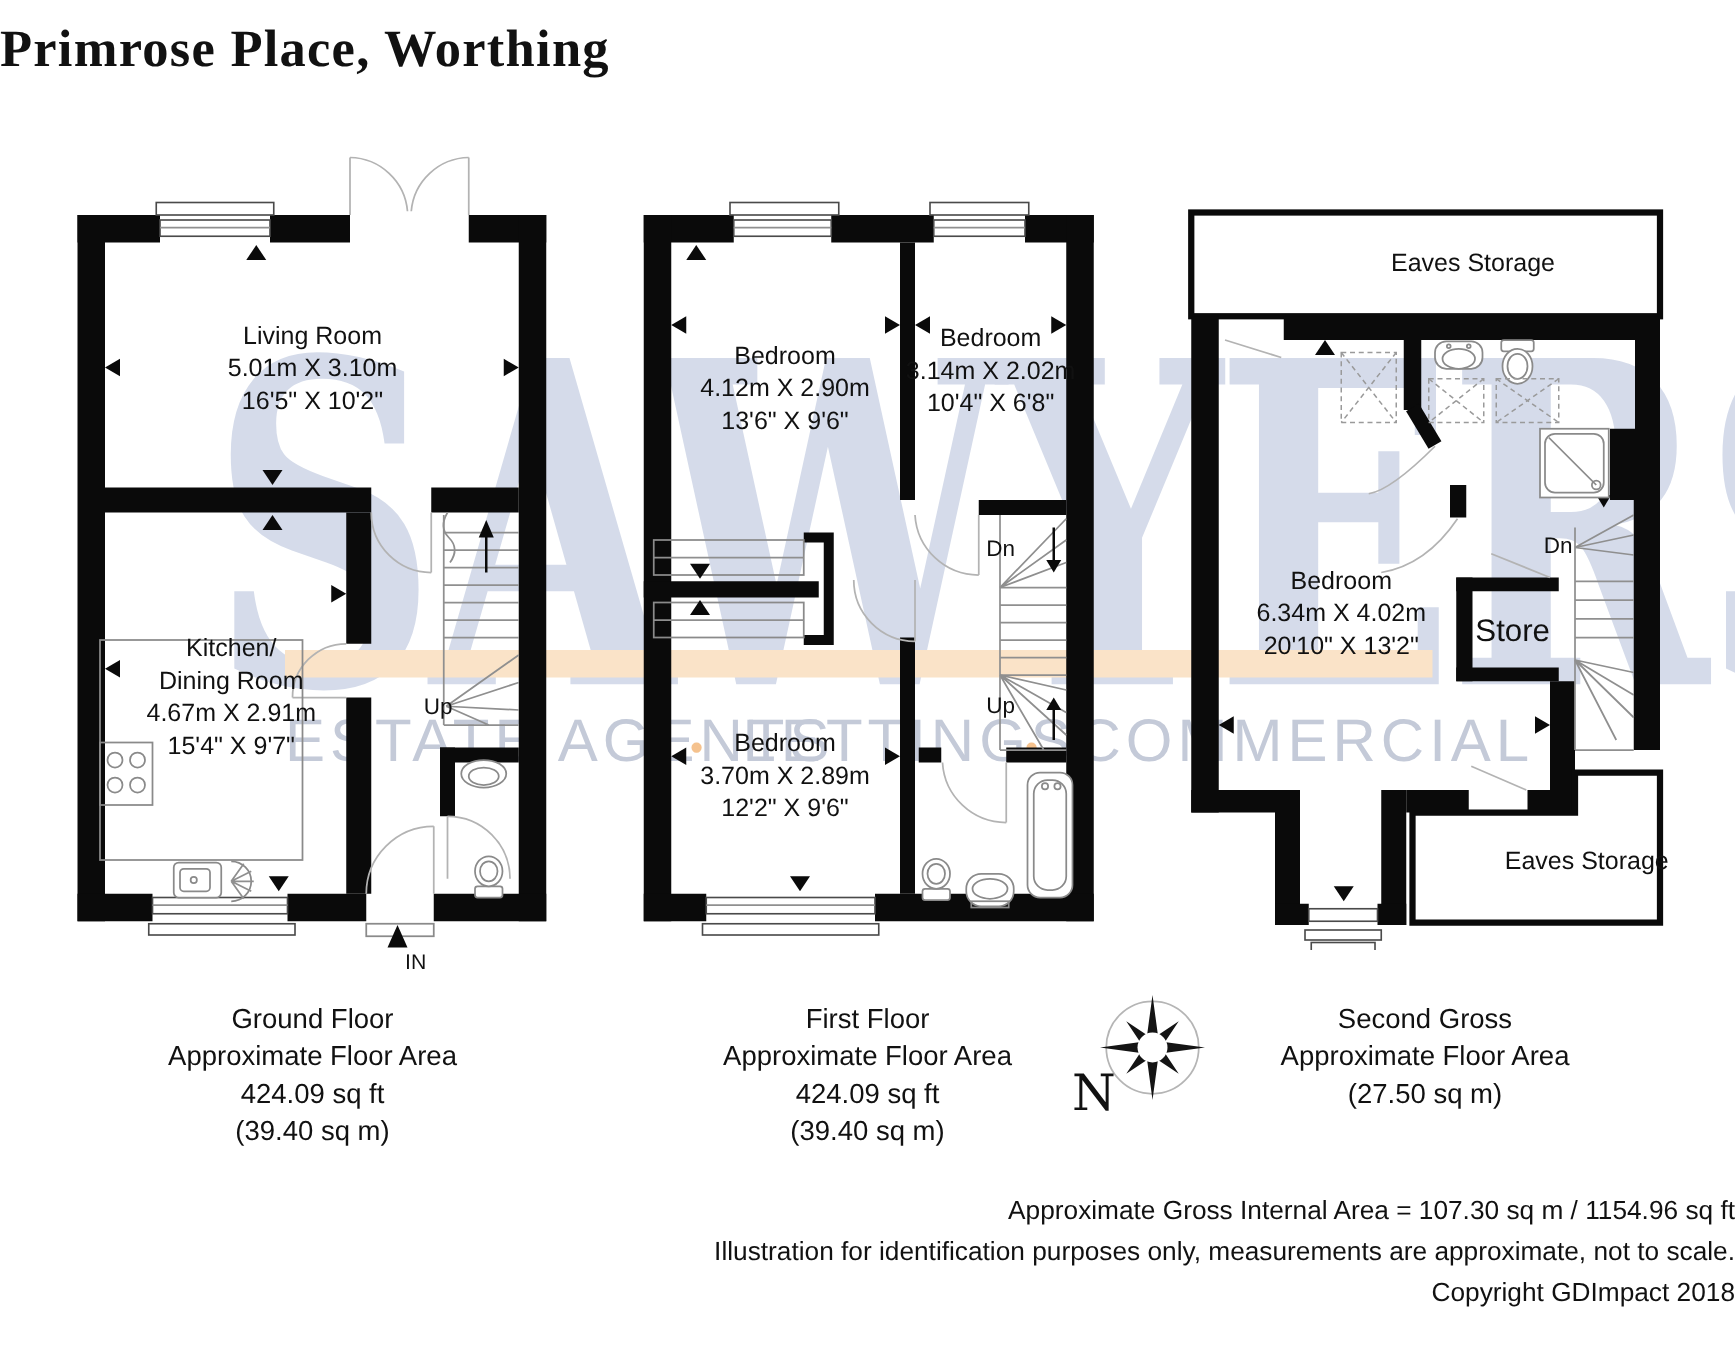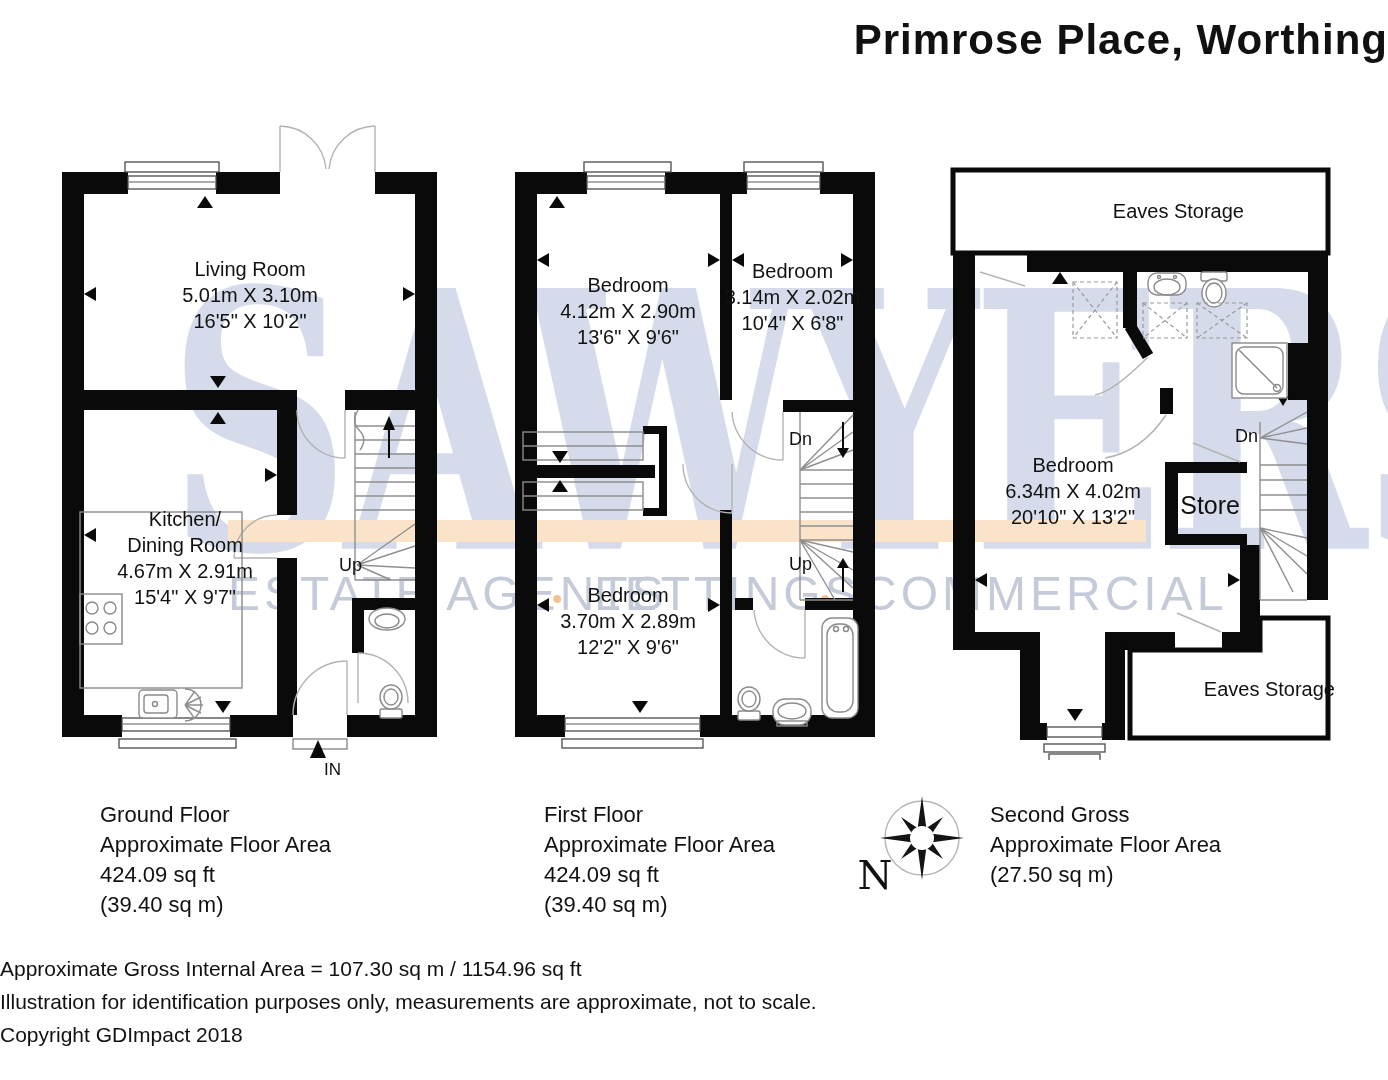--- a/index.html
+++ b/index.html
@@ -5,8 +5,8 @@
   html,body{margin:0;padding:0;background:#fff;}
   .page{position:relative;width:1388px;height:1080px;background:#fff;
         font-family:"Liberation Sans",sans-serif;color:#111;overflow:hidden;}
-  .title{position:absolute;left:0;top:16px;width:100%;text-align:right;
-         font-size:42px;font-weight:bold;letter-spacing:1px;}
+  .title{position:absolute;left:0;top:16px;width:100%;text-align:left;
+         font-size:42px;font-weight:bold;letter-spacing:1px;font-family:Liberation Serif, serif;}
   
   .wm-brand{position:absolute;left:168px;top:252px;width:1040px;height:380px;
             font-family:"DejaVu Serif",serif;font-weight:bold;font-size:252px;line-height:240px;

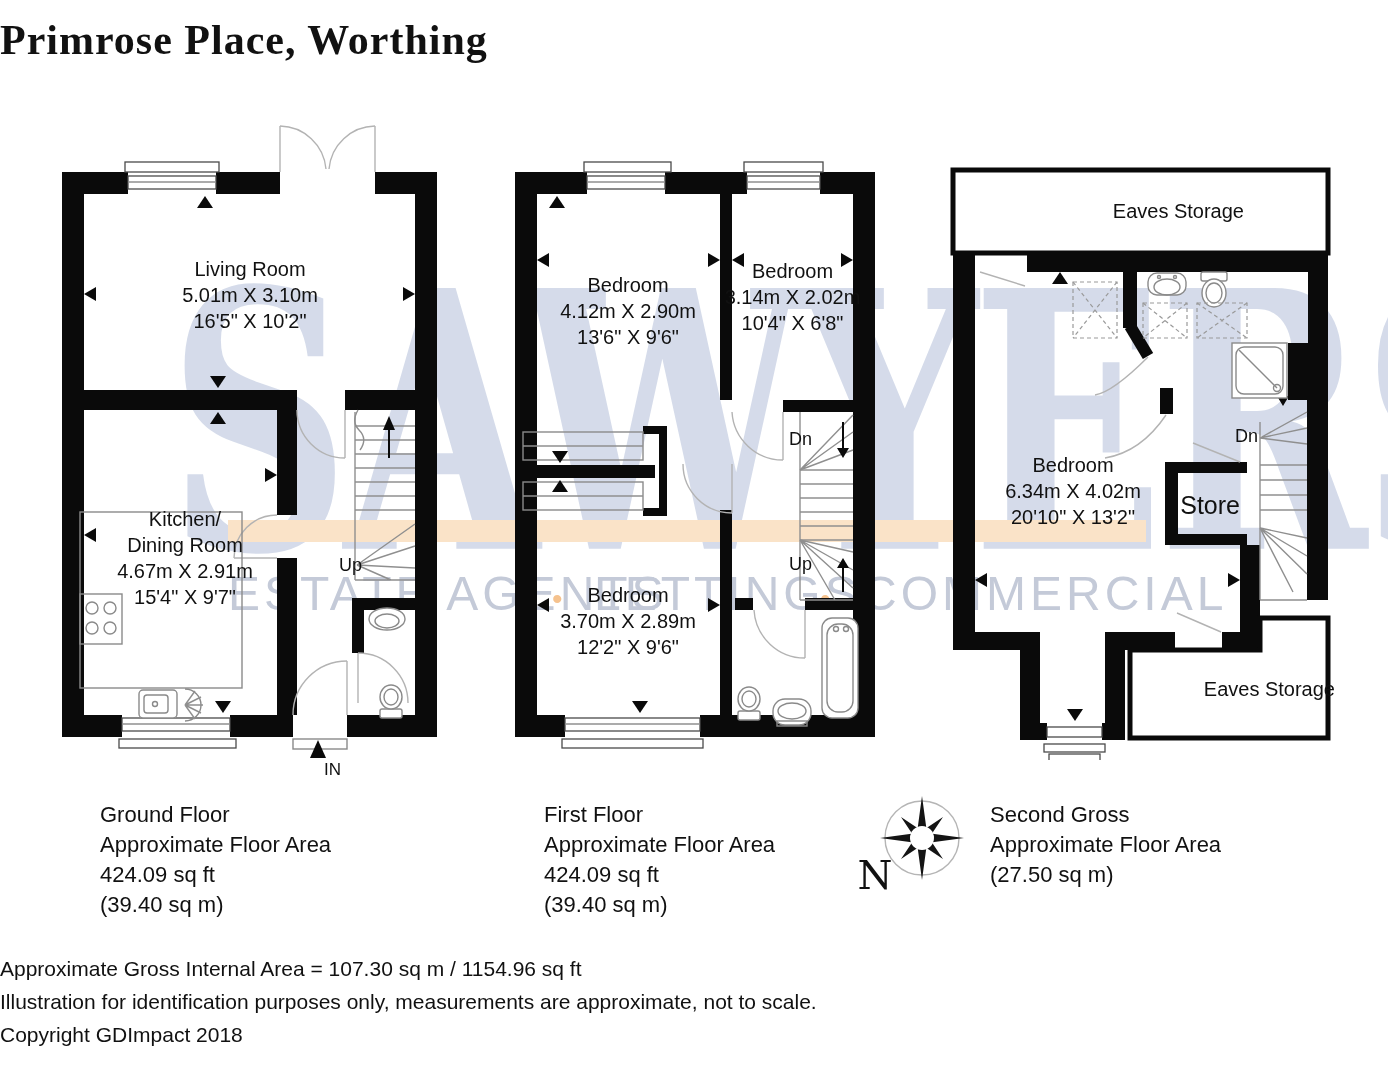--- a/index.html
+++ b/index.html
@@ -28,7 +28,7 @@
   .eave{stroke:#0a0a0a;fill:none;stroke-width:5px;}
   .room-label{position:absolute;text-align:center;font-size:20px;line-height:26px;z-index:2;}
   .tag{position:absolute;text-align:right;font-size:18px;z-index:2;}
-  .caption{position:absolute;font-size:22px;line-height:30px;z-index:2;}
+  .caption{position:absolute;text-align:center;font-size:22px;line-height:30px;z-index:2;}
   .footer{position:absolute;left:0;top:952px;width:100%;text-align:left;
           font-size:21px;line-height:33px;z-index:2;}
   .north{position:absolute;left:853px;top:852px;width:44px;text-align:center;z-index:2;

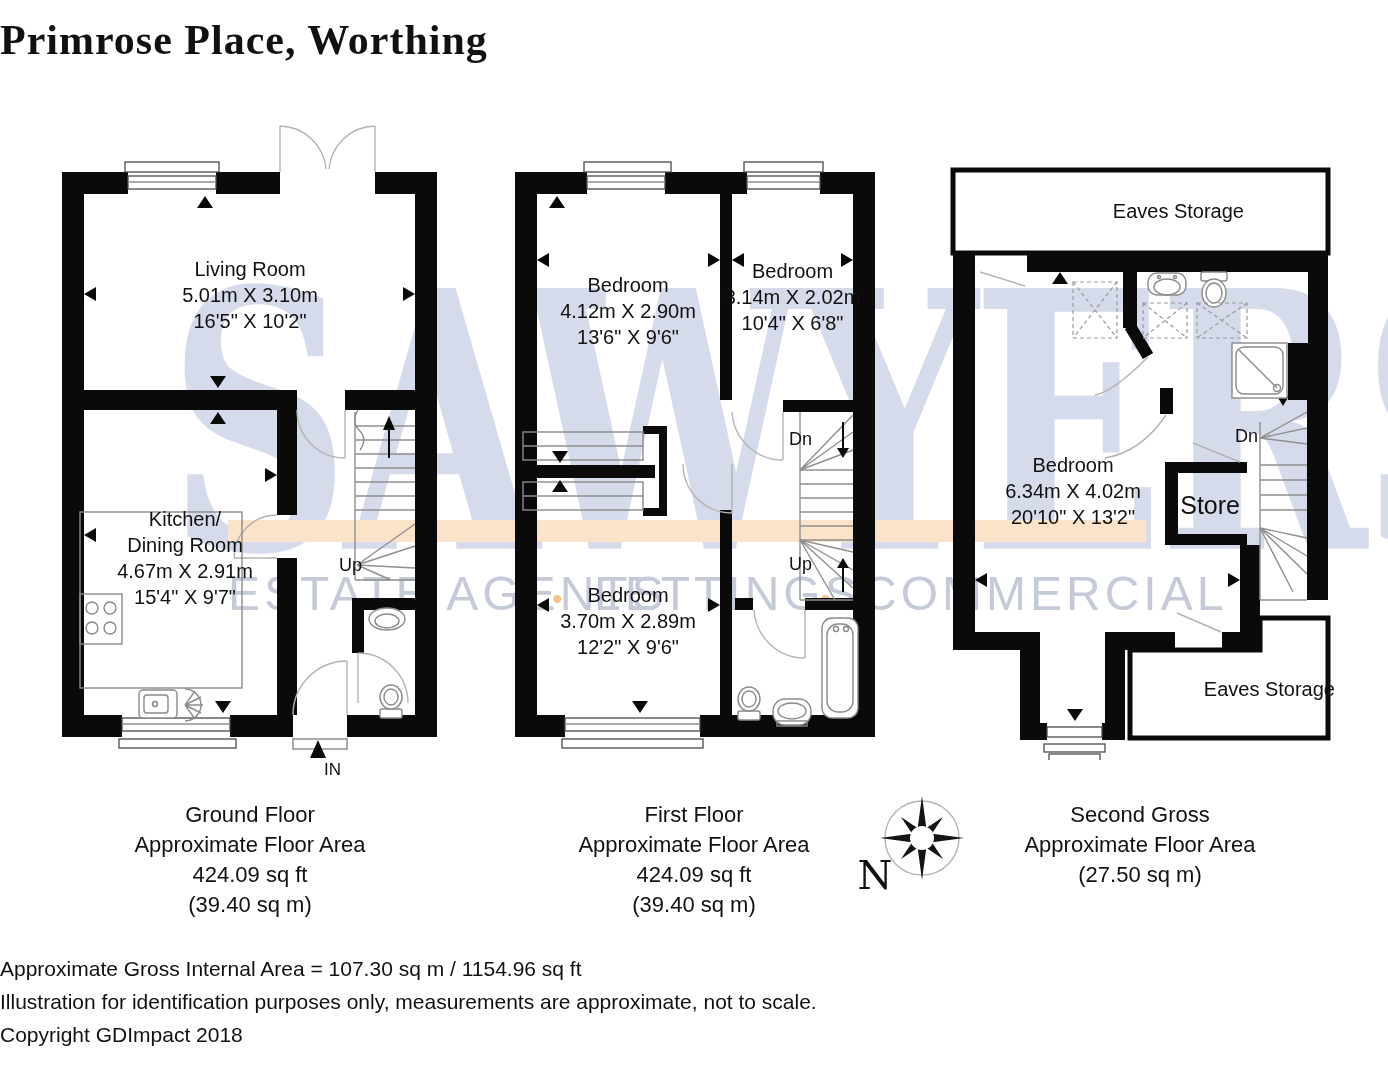--- a/index.html
+++ b/index.html
@@ -29,7 +29,7 @@
   .room-label{position:absolute;text-align:center;font-size:20px;line-height:26px;z-index:2;}
   .tag{position:absolute;text-align:right;font-size:18px;z-index:2;}
   .caption{position:absolute;text-align:center;font-size:22px;line-height:30px;z-index:2;}
-  .footer{position:absolute;left:0;top:952px;width:100%;text-align:left;
+  .footer{position:absolute;left:0;top:952px;width:100%;text-align:right;
           font-size:21px;line-height:33px;z-index:2;}
   .north{position:absolute;left:853px;top:852px;width:44px;text-align:center;z-index:2;
          font-family:"DejaVu Serif",serif;font-size:40px;}

